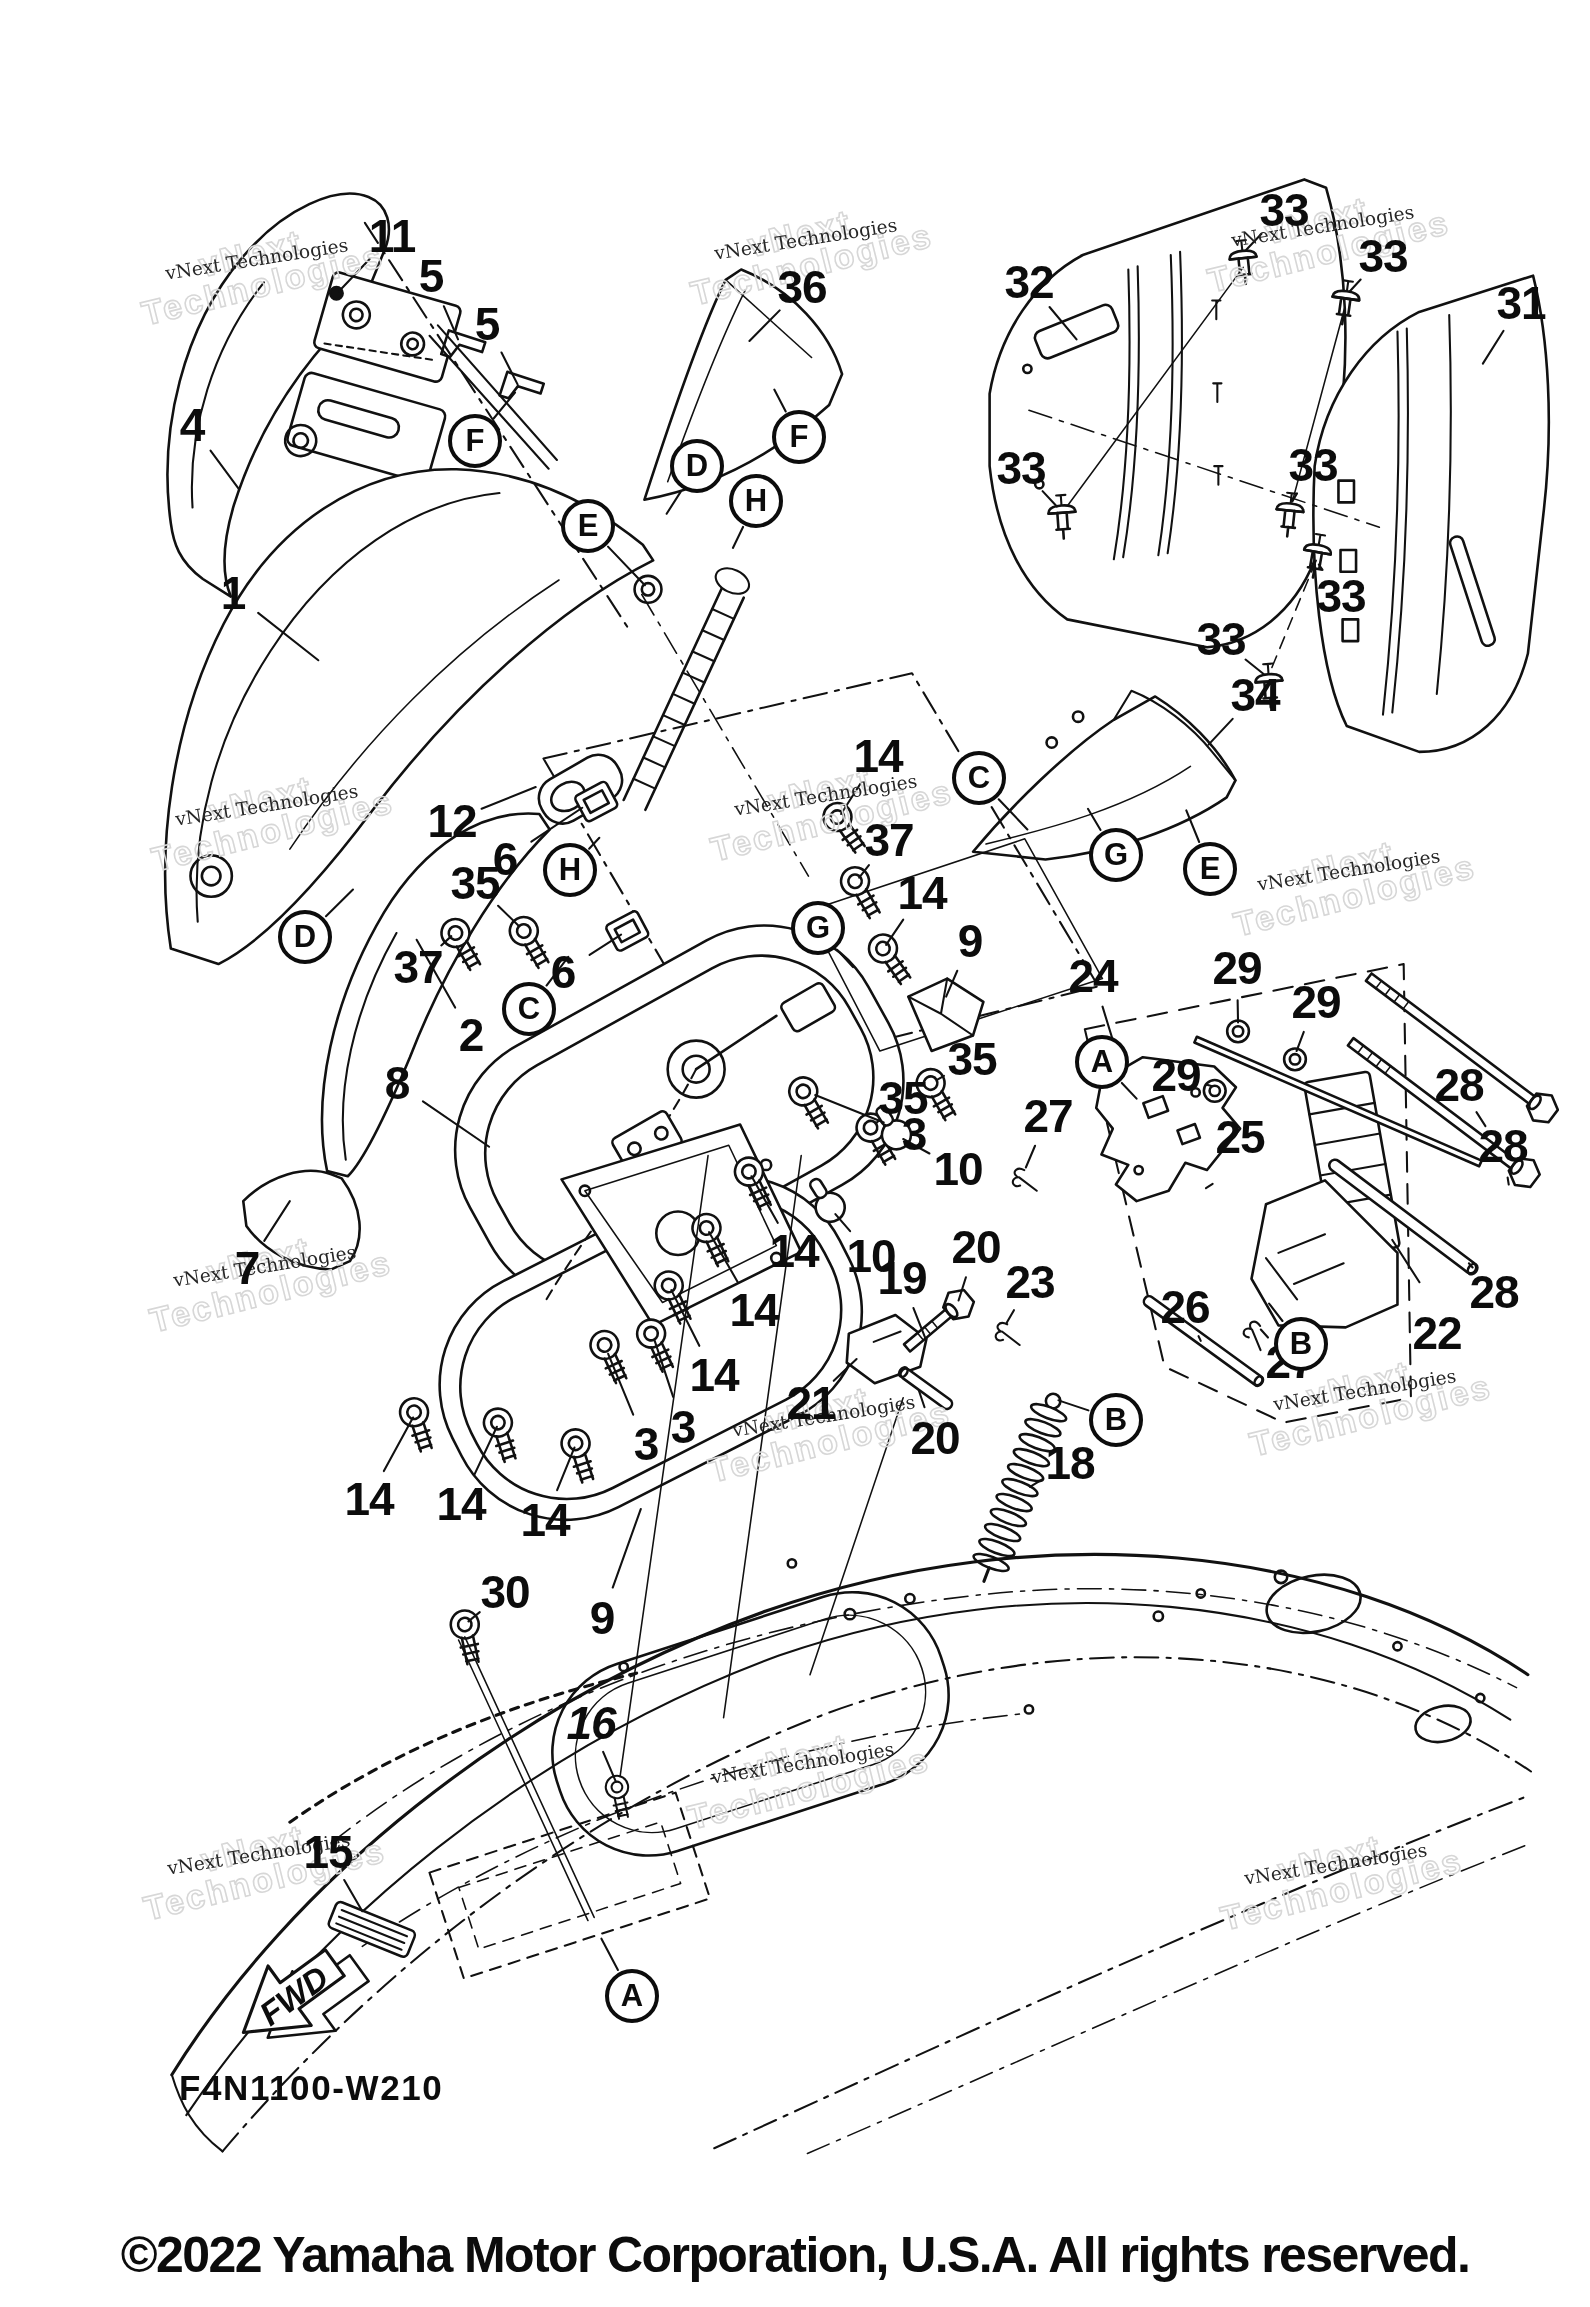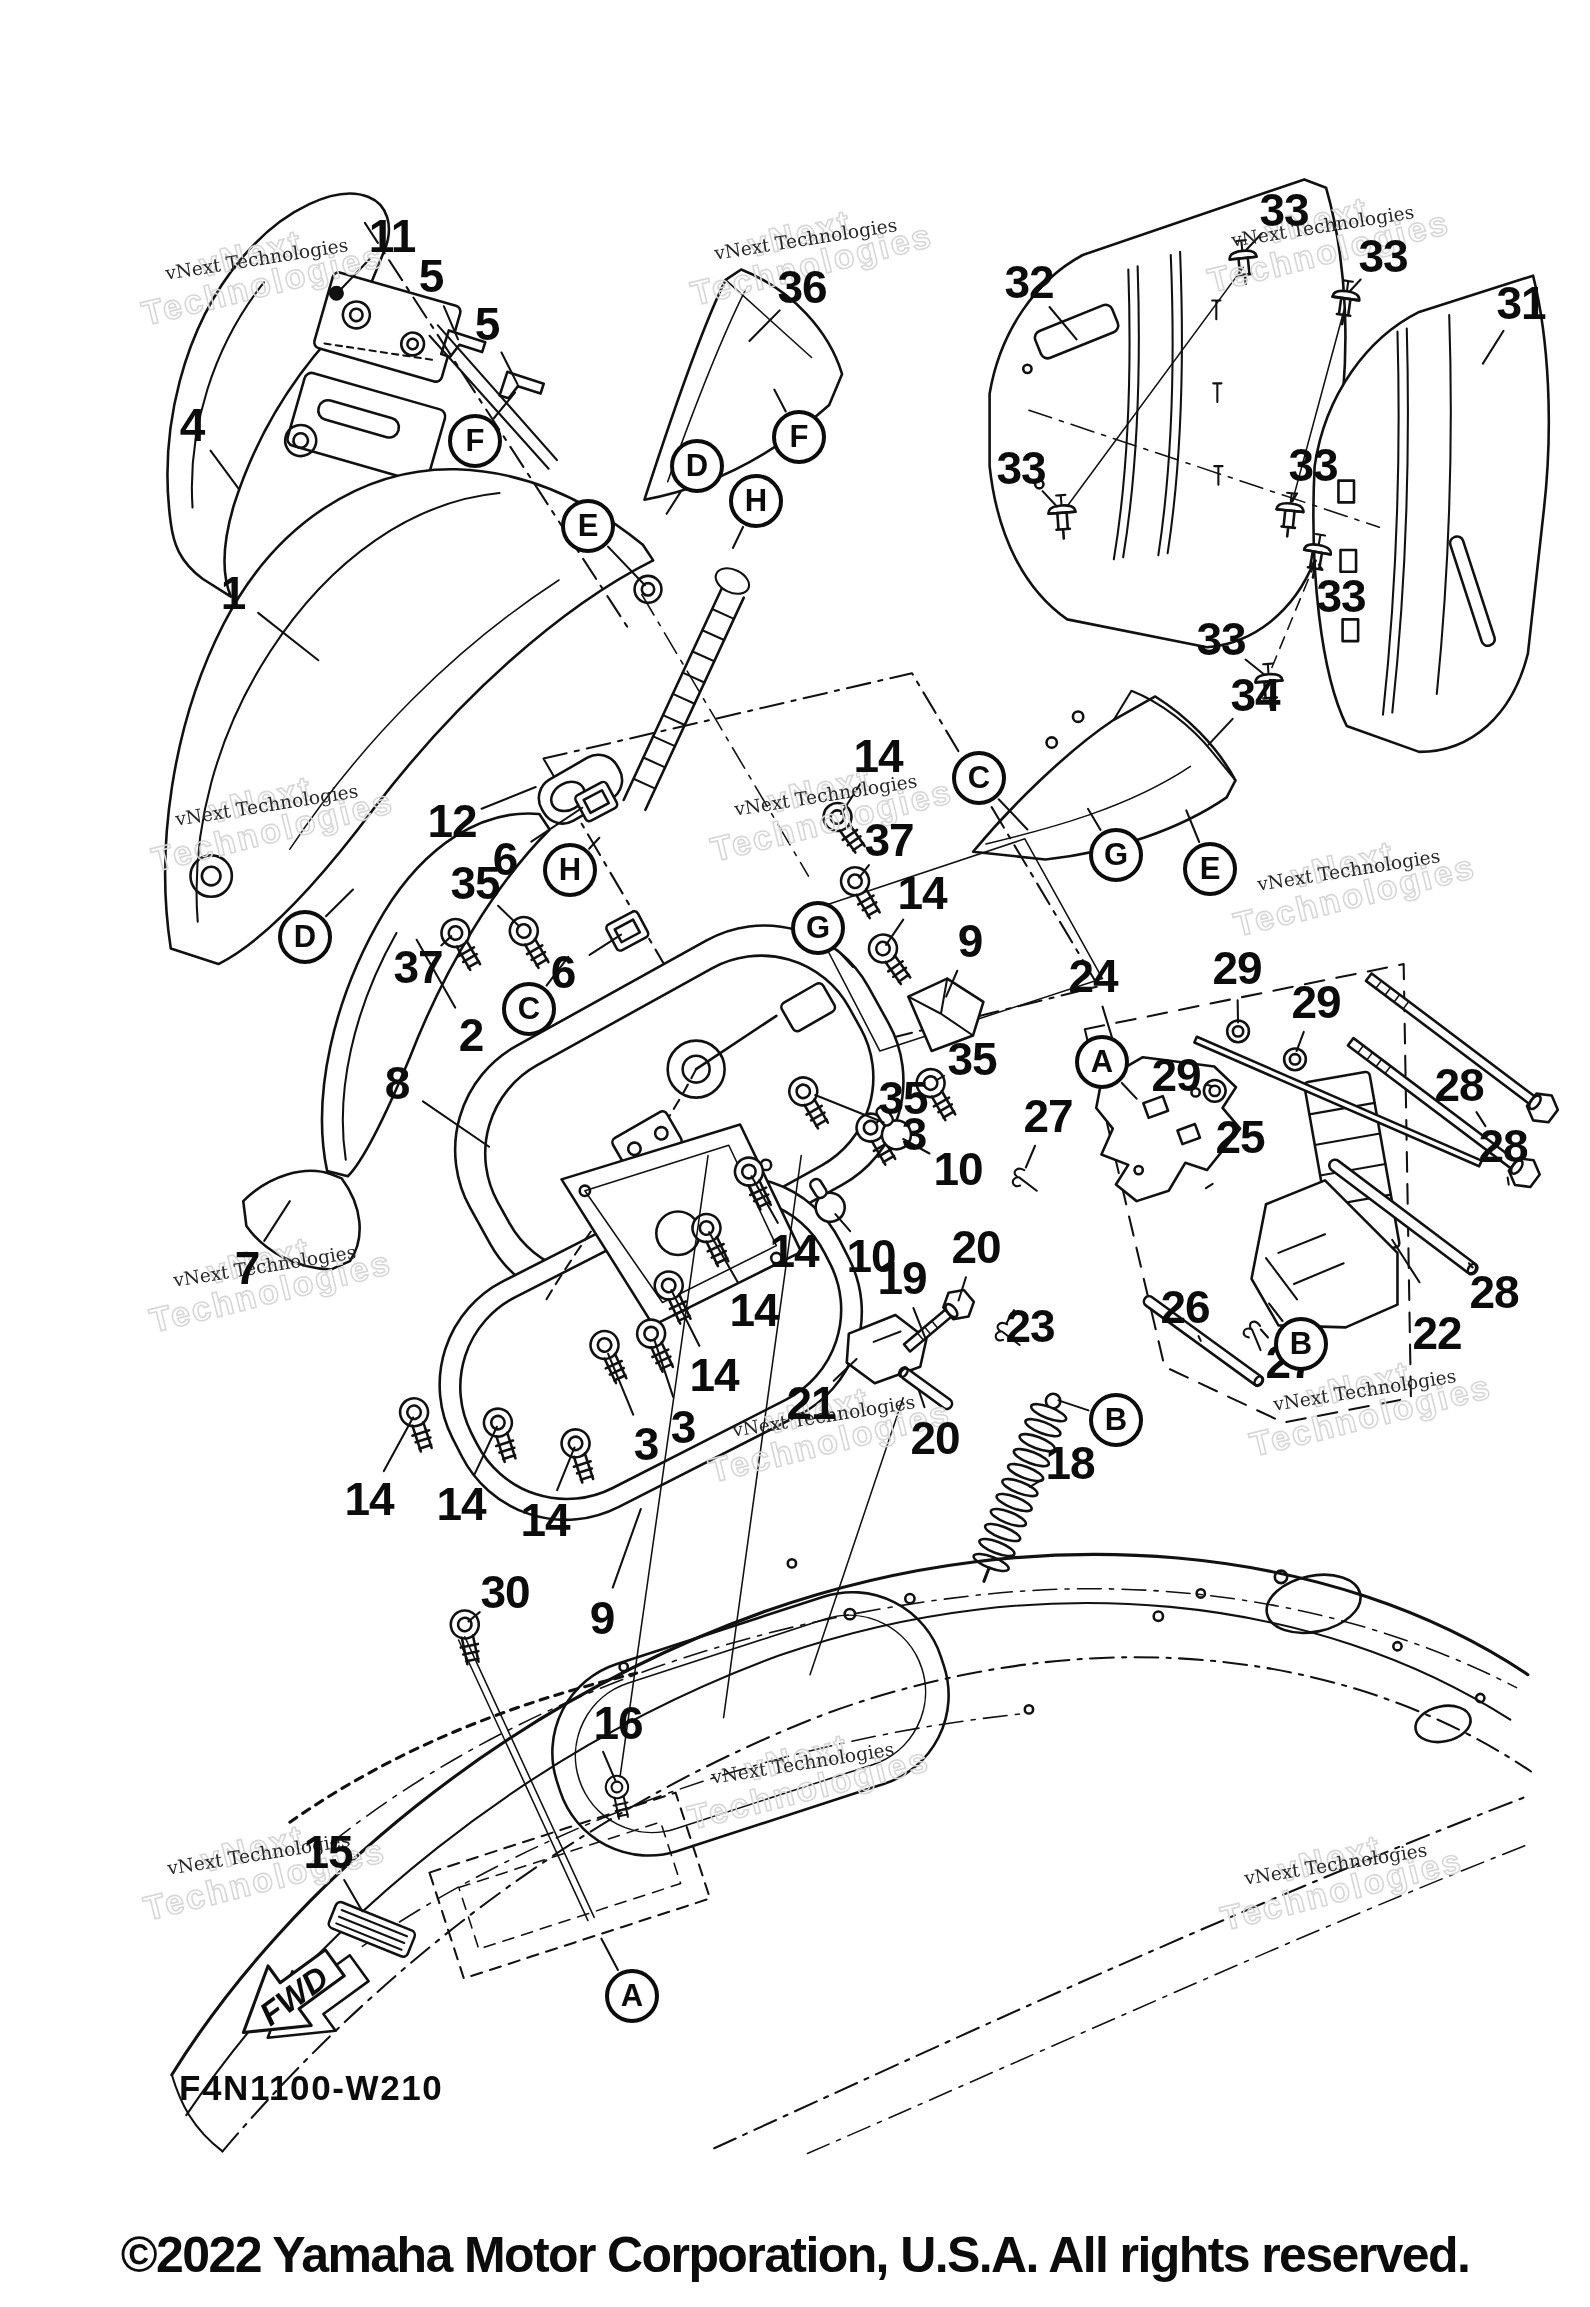--- a/index.html
+++ b/index.html
@@ -469,7 +469,7 @@
     <div class="lbl" style="left: 935px; top: 1438px;">20</div>
     <div class="lbl" style="left: 811px; top: 1403px;">21</div>
     <div class="lbl" style="left: 1437px; top: 1309px; margin-top: 24px;">22</div>
-    <div class="lbl" style="left: 1030px; top: 1282px; margin-top: 44px;">23</div>
+    <div class="lbl" style="left: 1030px; top: 1282px;">23</div>
     <div class="lbl" style="left: 1093px; top: 976px;">24</div>
     <div class="lbl" style="left: 1240px; top: 1137px;">25</div>
     <div class="lbl" style="left: 1185px; top: 1307px;">26</div>

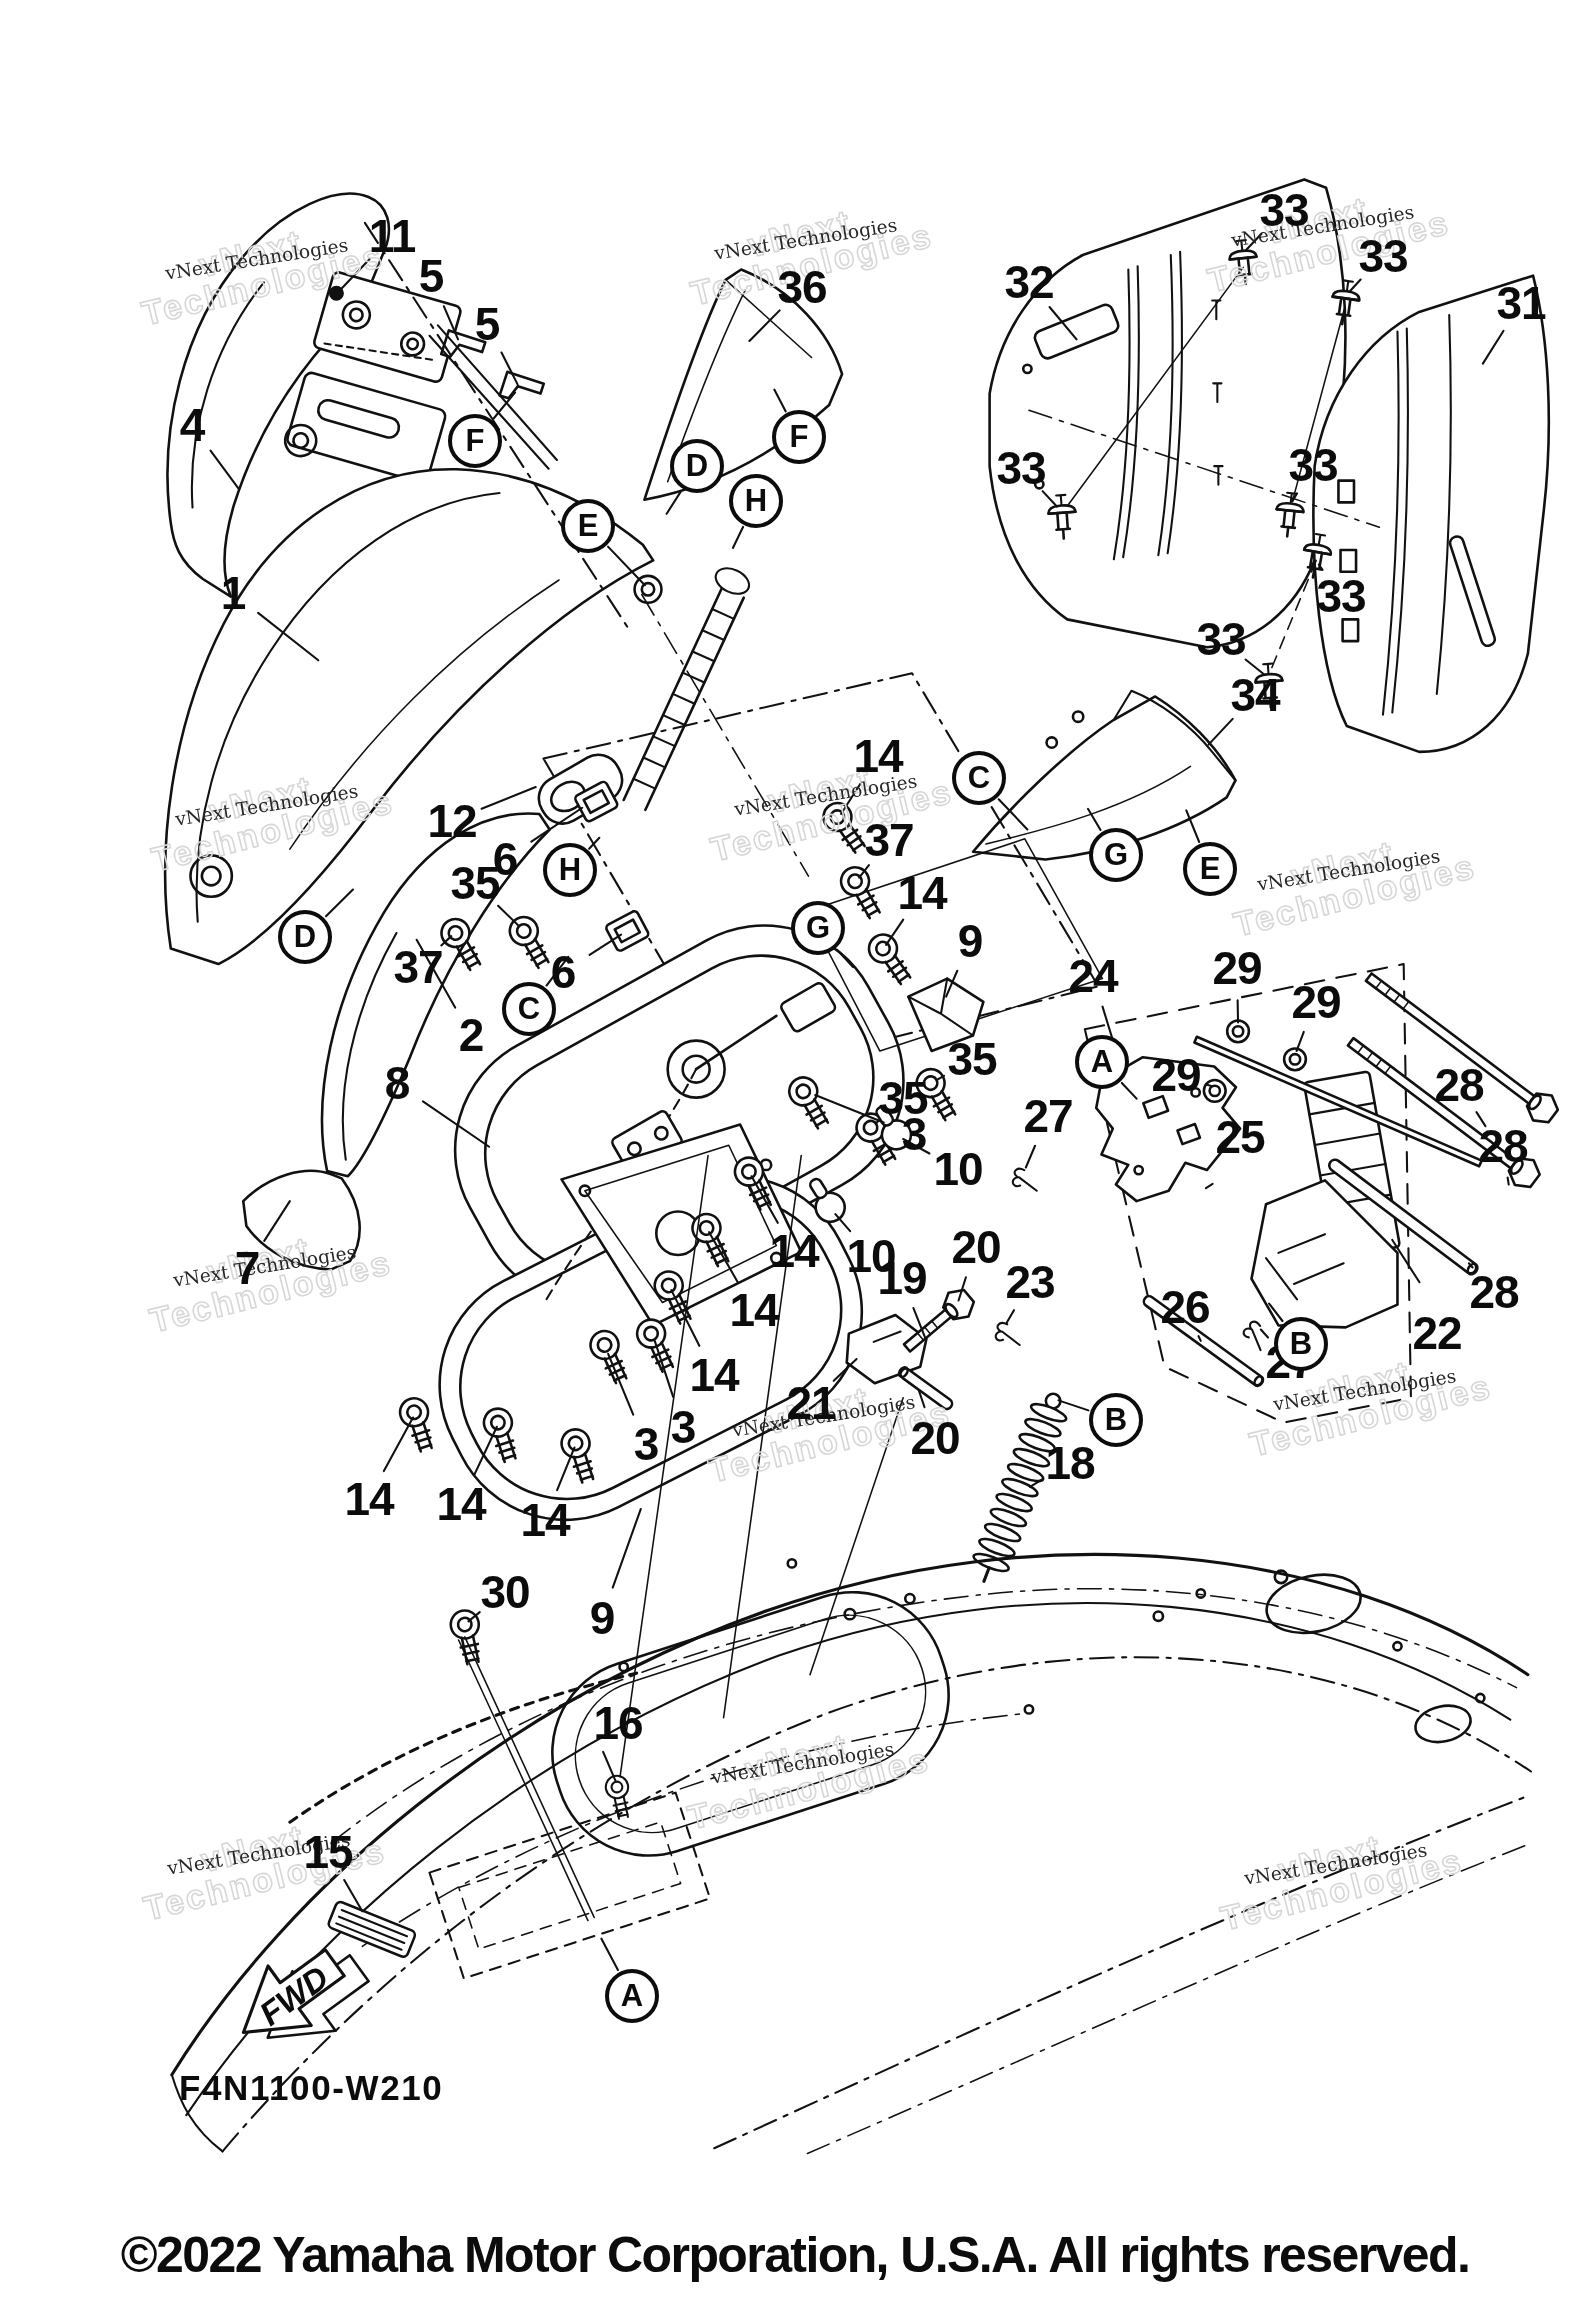--- a/index.html
+++ b/index.html
@@ -462,7 +462,7 @@
     <div class="lbl" style="left: 461px; top: 1504px;">14</div>
     <div class="lbl" style="left: 545px; top: 1520px;">14</div>
     <div class="lbl" style="left: 328px; top: 1852px;">15</div>
-    <div class="lbl" style="left: 618px; top: 1723px;">16</div>
+    <div class="lbl" style="left: 591px; top: 1723px; font-style: italic;">16</div>
     <div class="lbl" style="left: 976px; top: 1247px;">20</div>
     <div class="lbl" style="left: 1070px; top: 1463px;">18</div>
     <div class="lbl" style="left: 902px; top: 1278px;">19</div>

